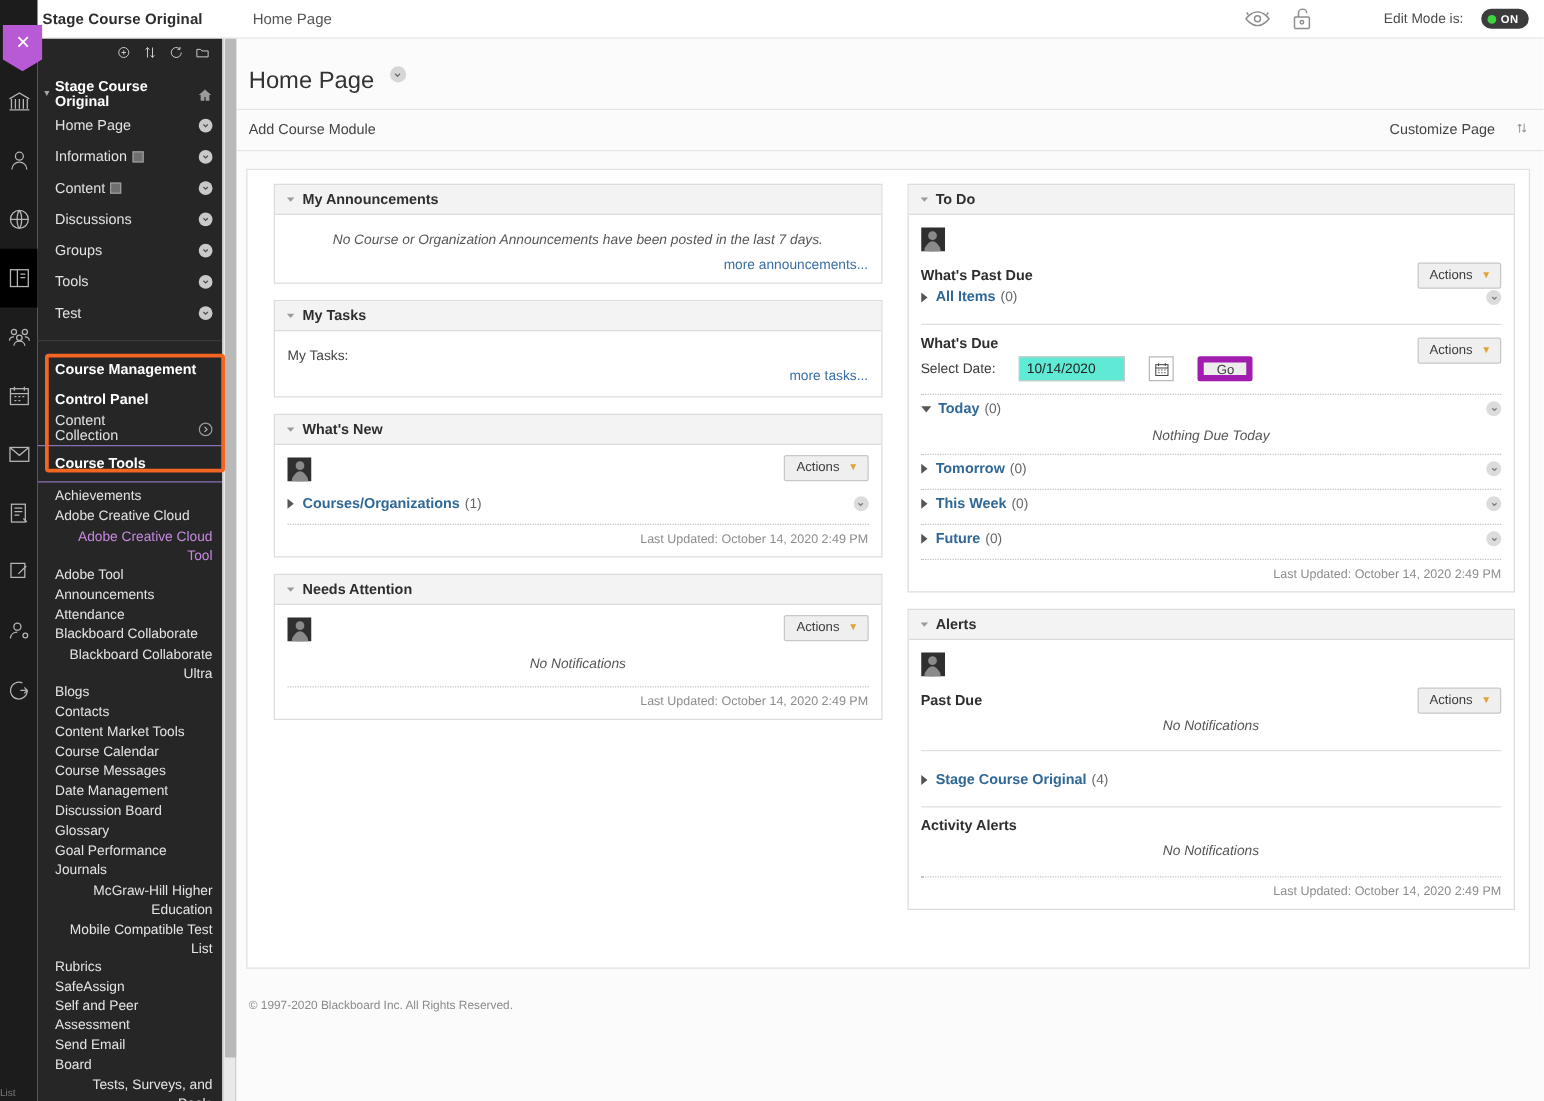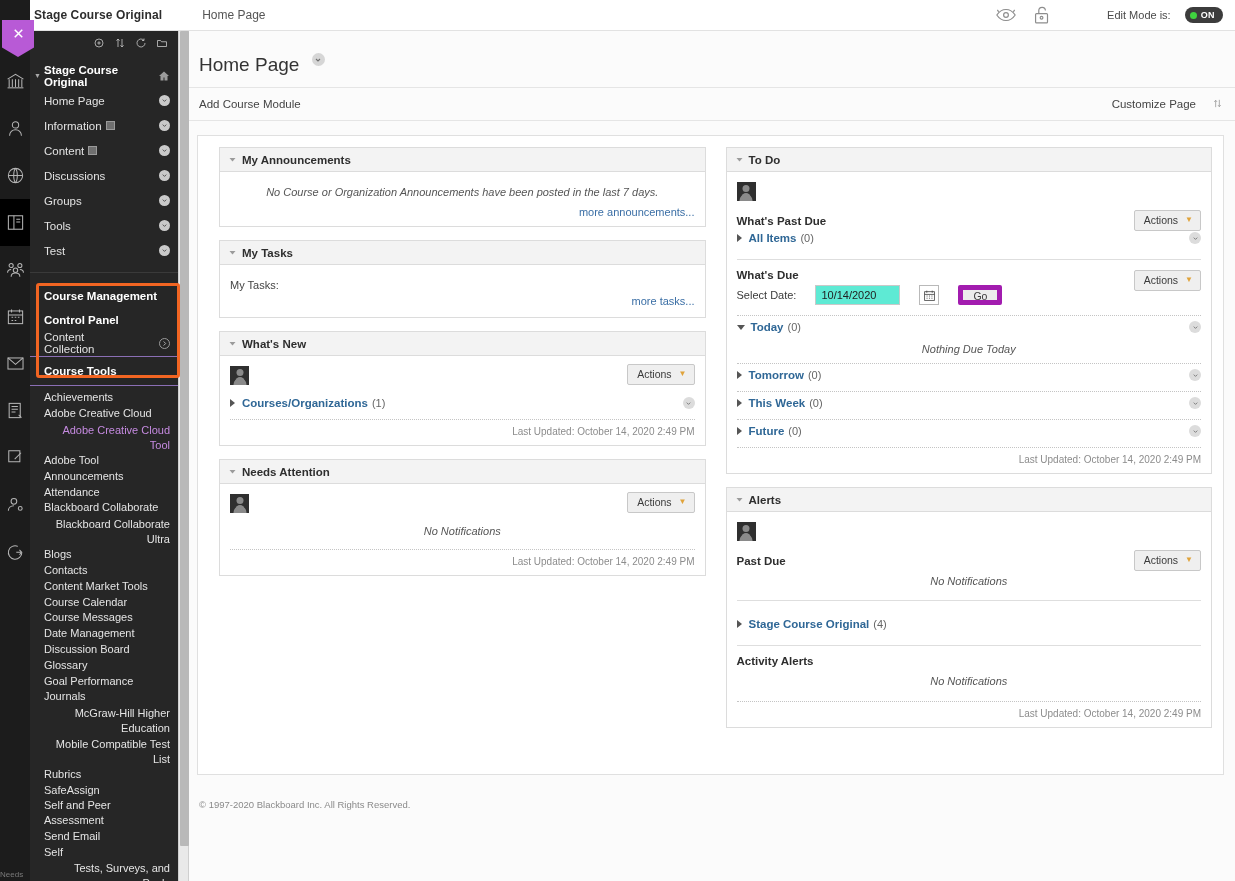--- a/index.html
+++ b/index.html
@@ -501,7 +501,7 @@
         <div class="tool-item">SafeAssign</div>
         <div class="tool-item">Self and Peer Assessment</div>
         <div class="tool-item">Send Email</div>
-        <div class="tool-item">Self</div>
+        <div class="tool-item">Board</div>
         <div class="tool-item wrap">Tests, Surveys, and Pools</div>
       </div>
 

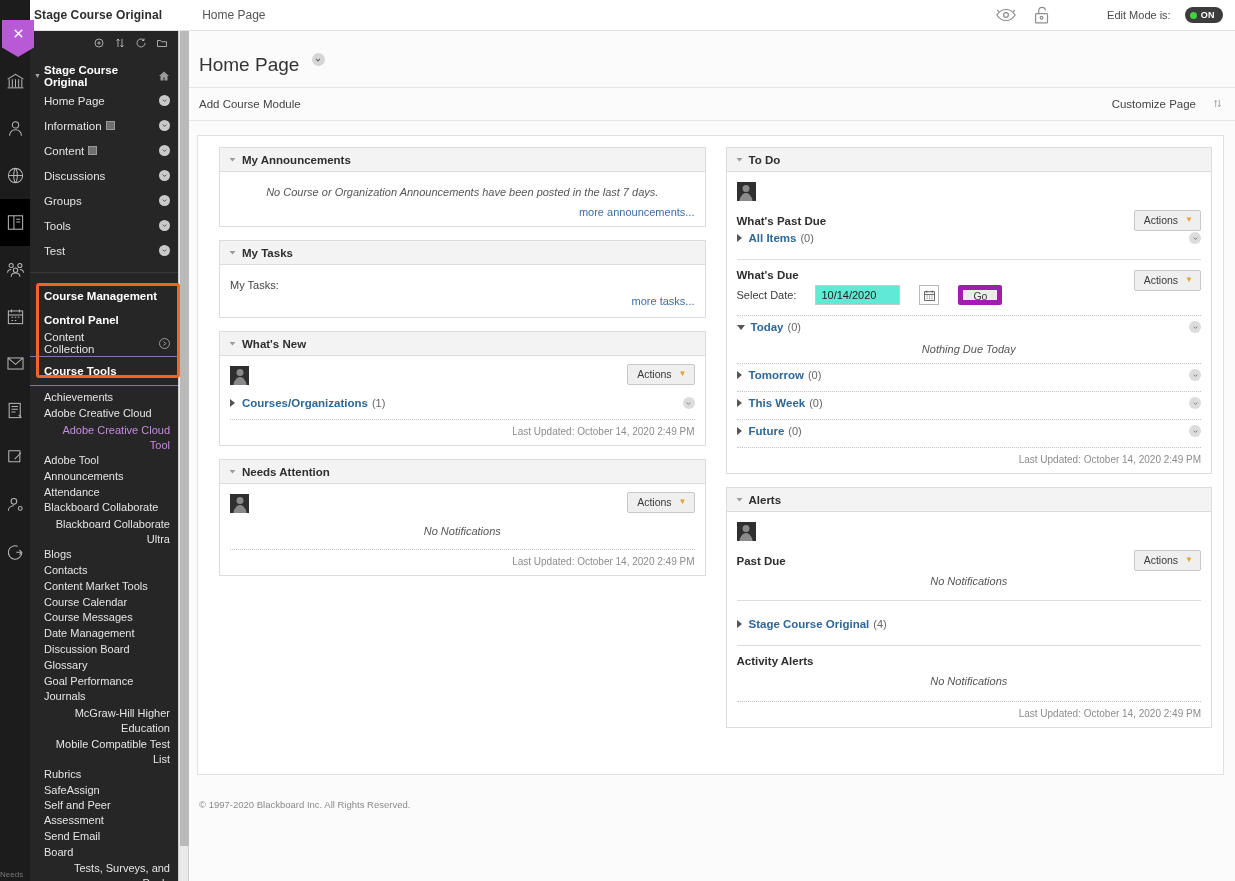--- a/index.html
+++ b/index.html
@@ -509,7 +509,7 @@
 
   <div class="hl-box"></div>
 
-  <div class="privacy">Needs</div>
+  <div class="privacy">List</div>
 
   <div class="vscroll">
     <div class="thumb"></div>

